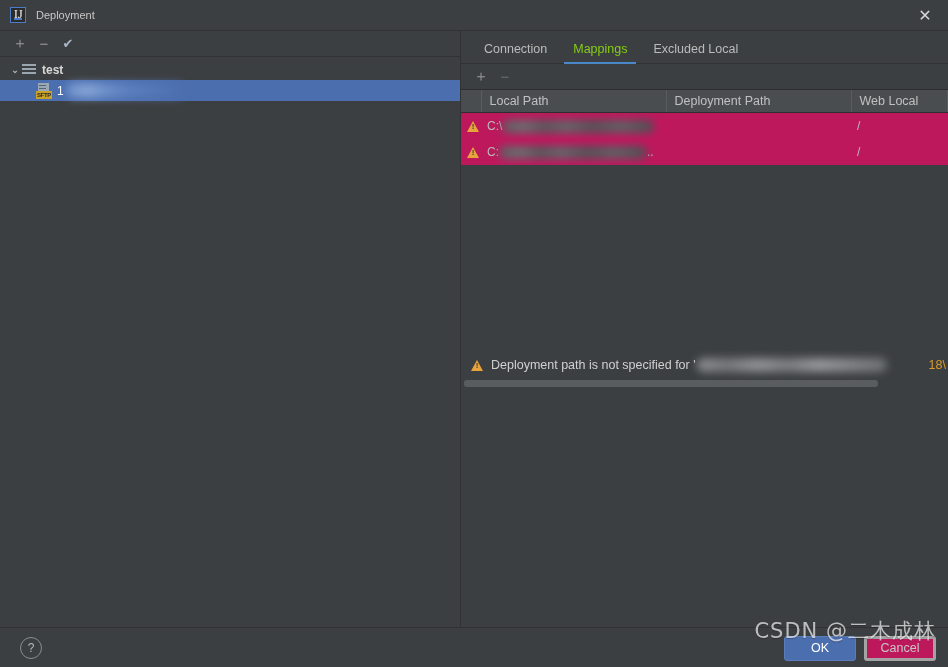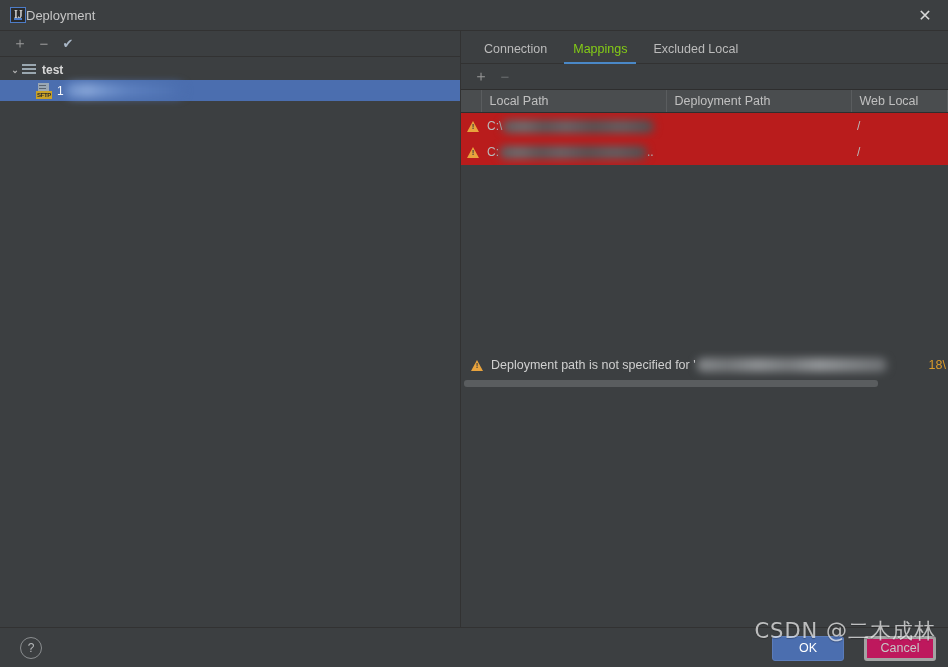--- a/index.html
+++ b/index.html
@@ -55,7 +55,8 @@
     background: #4d7cc7;
   }
   .title-text {
-    font-size: 13px;
+    margin-left: 10px;
+    font-size: 11px;
     color: #c7c7c7;
   }
   .close-btn {

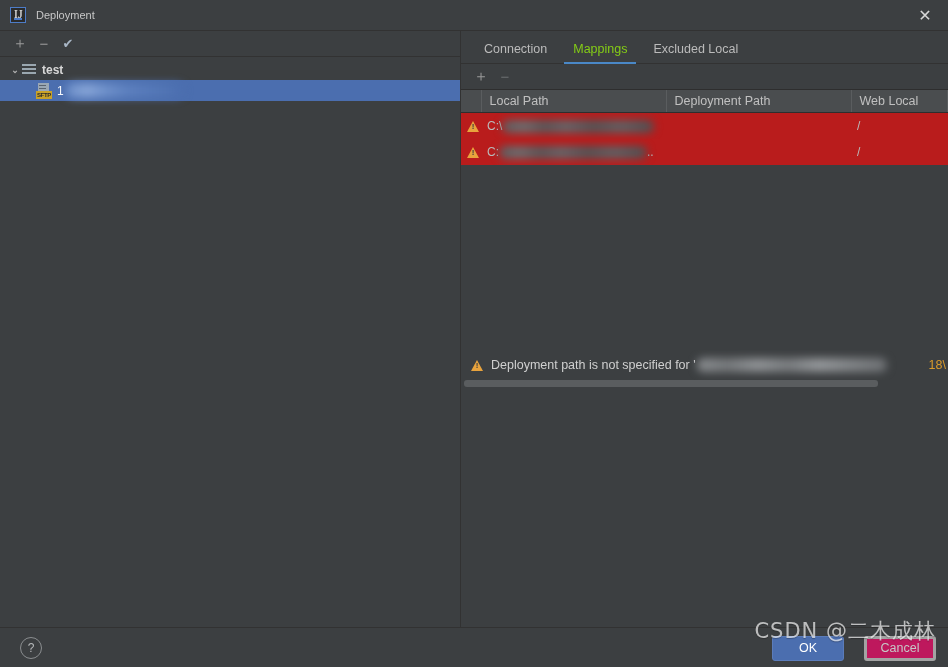--- a/index.html
+++ b/index.html
@@ -245,7 +245,7 @@
   .tb-btn.dim { color: #6b6e70; }
 
   .table-wrap {
-    background: #b91c1c;
+    background: #be185d;
     border-top: 1px solid #2e2e2e;
   }
   table.map-table {

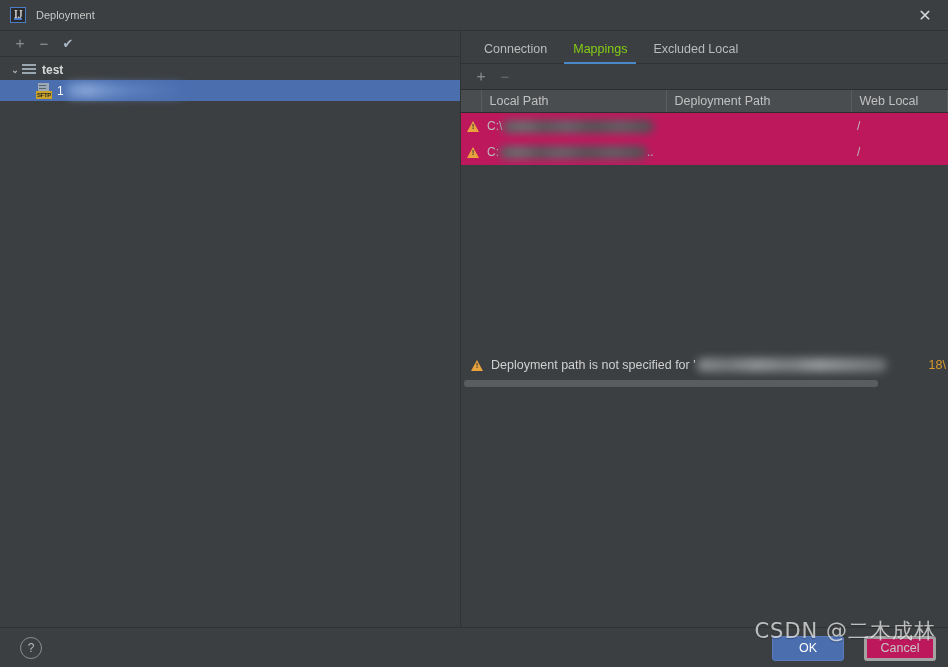--- a/index.html
+++ b/index.html
@@ -377,7 +377,7 @@
   .footer-right {
     margin-left: auto;
     display: flex;
-    gap: 20px;
+    gap: 8px;
     align-items: center;
   }
   .btn {

